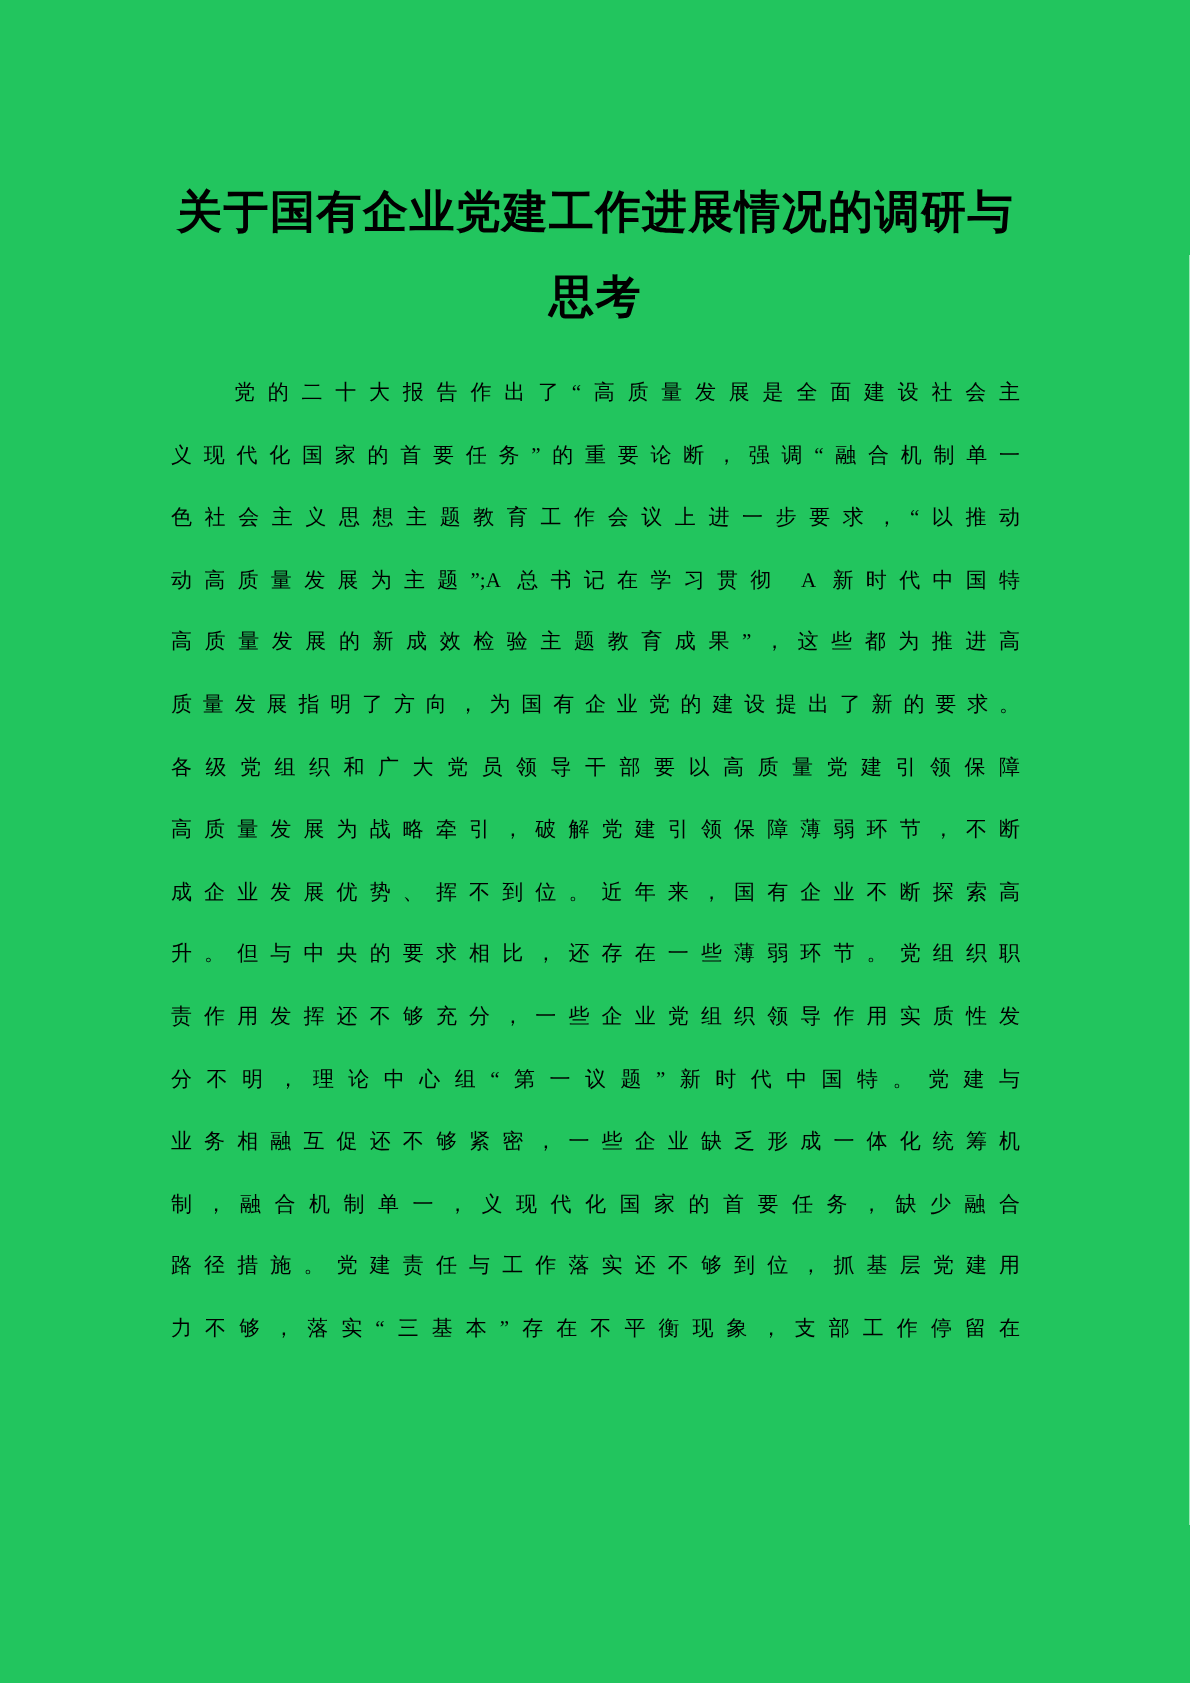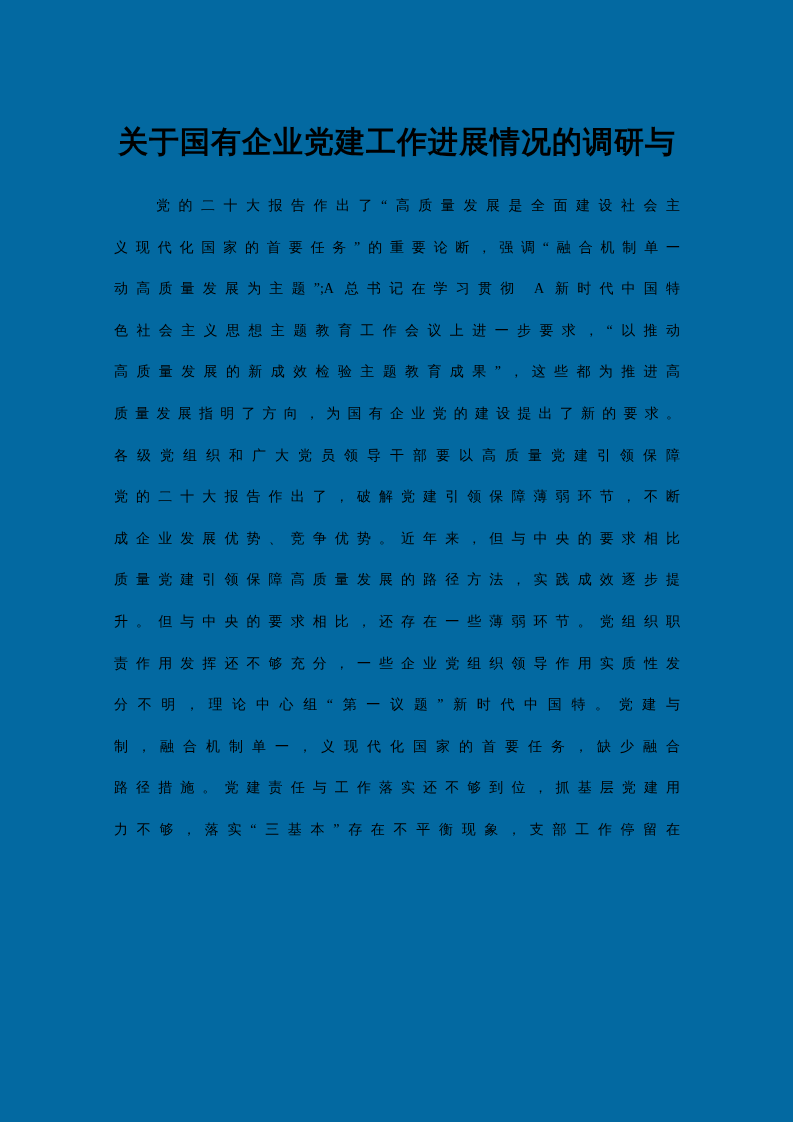--- a/index.html
+++ b/index.html
@@ -11,7 +11,7 @@
     position: relative;
     width: 793px;
     height: 1122px;
-    background: #0369a1;
+    background: #22c55e;
     color: #000000;
     font-family: "Liberation Serif", "DejaVu Serif", serif;
     overflow: hidden;

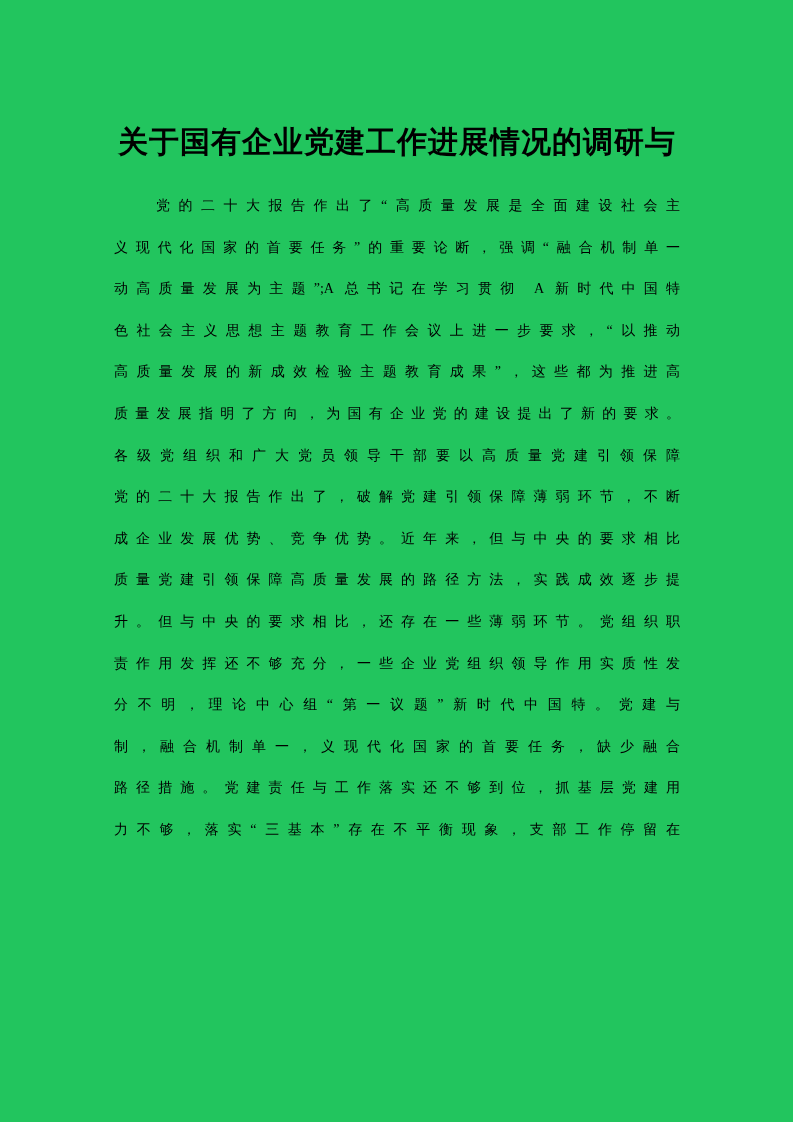--- a/index.html
+++ b/index.html
@@ -57,6 +57,7 @@
 
     <div class="doc-title">
       <div>关于国有企业党建工作进展情况的调研与</div>
+      <div>思考</div>
     </div>
 
     <div class="doc-body">

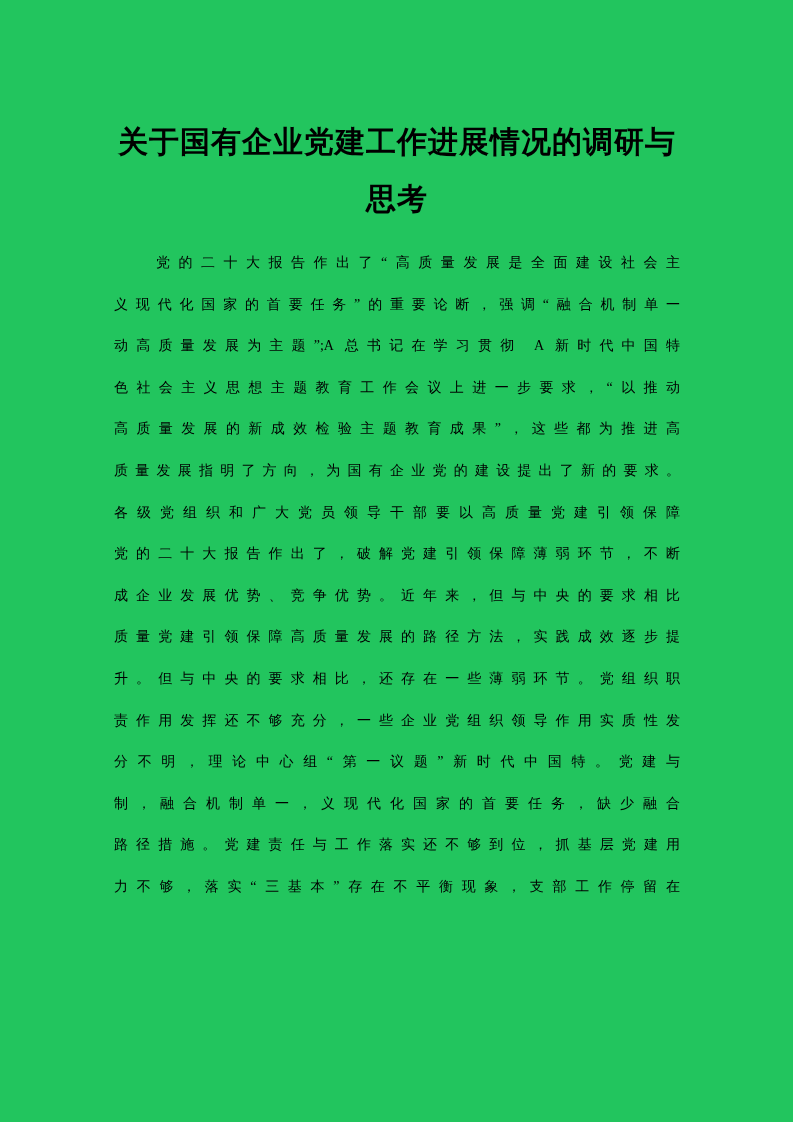--- a/index.html
+++ b/index.html
@@ -63,8 +63,8 @@
     <div class="doc-body">
       <div class="body-line indent">党的二十大报告作出了“高质量发展是全面建设社会主</div>
       <div class="body-line">义现代化国家的首要任务”的重要论断，强调“融合机制单一</div>
+      <div class="body-line">色社会主义思想主题教育工作会议上进一步要求，“以推动</div>
       <div class="body-line">动高质量发展为主题”;A 总书记在学习贯彻 A 新时代中国特</div>
-      <div class="body-line">色社会主义思想主题教育工作会议上进一步要求，“以推动</div>
       <div class="body-line">高质量发展的新成效检验主题教育成果”，这些都为推进高</div>
       <div class="body-line">质量发展指明了方向，为国有企业党的建设提出了新的要求。</div>
       <div class="body-line">各级党组织和广大党员领导干部要以高质量党建引领保障</div>

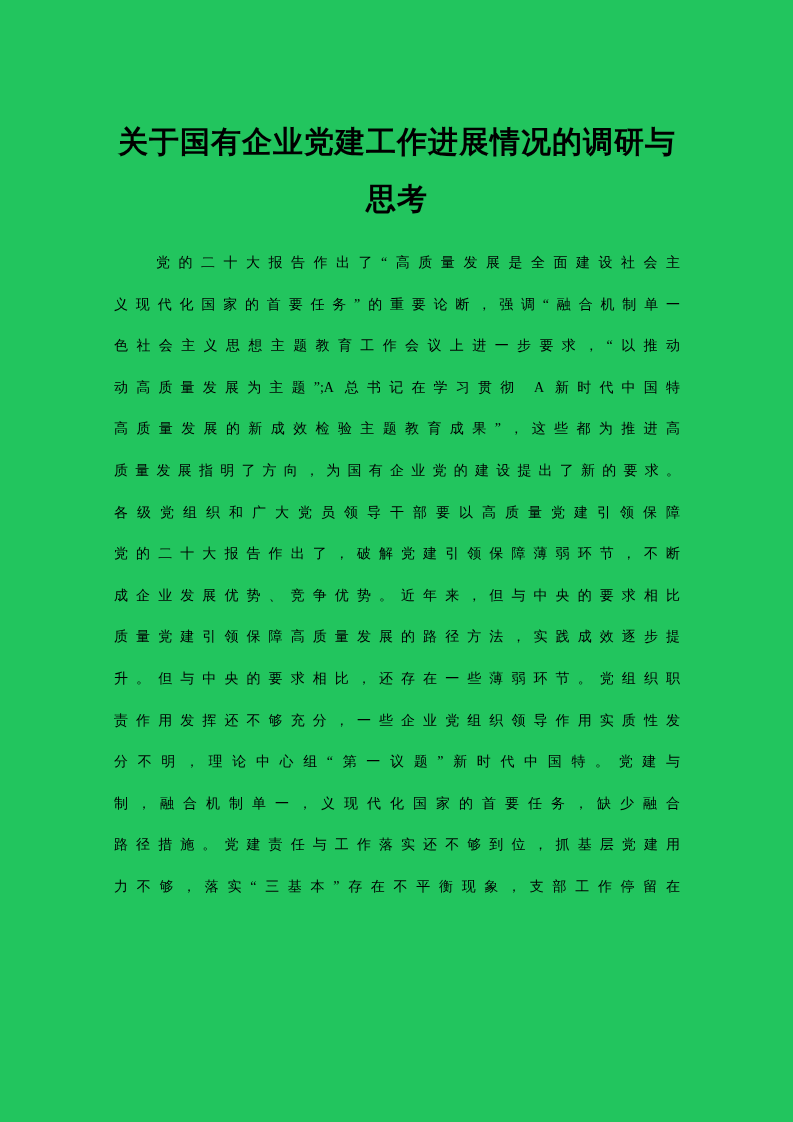--- a/index.html
+++ b/index.html
@@ -68,7 +68,7 @@
       <div class="body-line">高质量发展的新成效检验主题教育成果”，这些都为推进高</div>
       <div class="body-line">质量发展指明了方向，为国有企业党的建设提出了新的要求。</div>
       <div class="body-line">各级党组织和广大党员领导干部要以高质量党建引领保障</div>
-      <div class="body-line">党的二十大报告作出了，破解党建引领保障薄弱环节，不断</div>
+      <div class="body-line">高质量发展为战略牵引，破解党建引领保障薄弱环节，不断</div>
       <div class="body-line">成企业发展优势、竞争优势。近年来，但与中央的要求相比</div>
       <div class="body-line">质量党建引领保障高质量发展的路径方法，实践成效逐步提</div>
       <div class="body-line">升。但与中央的要求相比，还存在一些薄弱环节。党组织职</div>

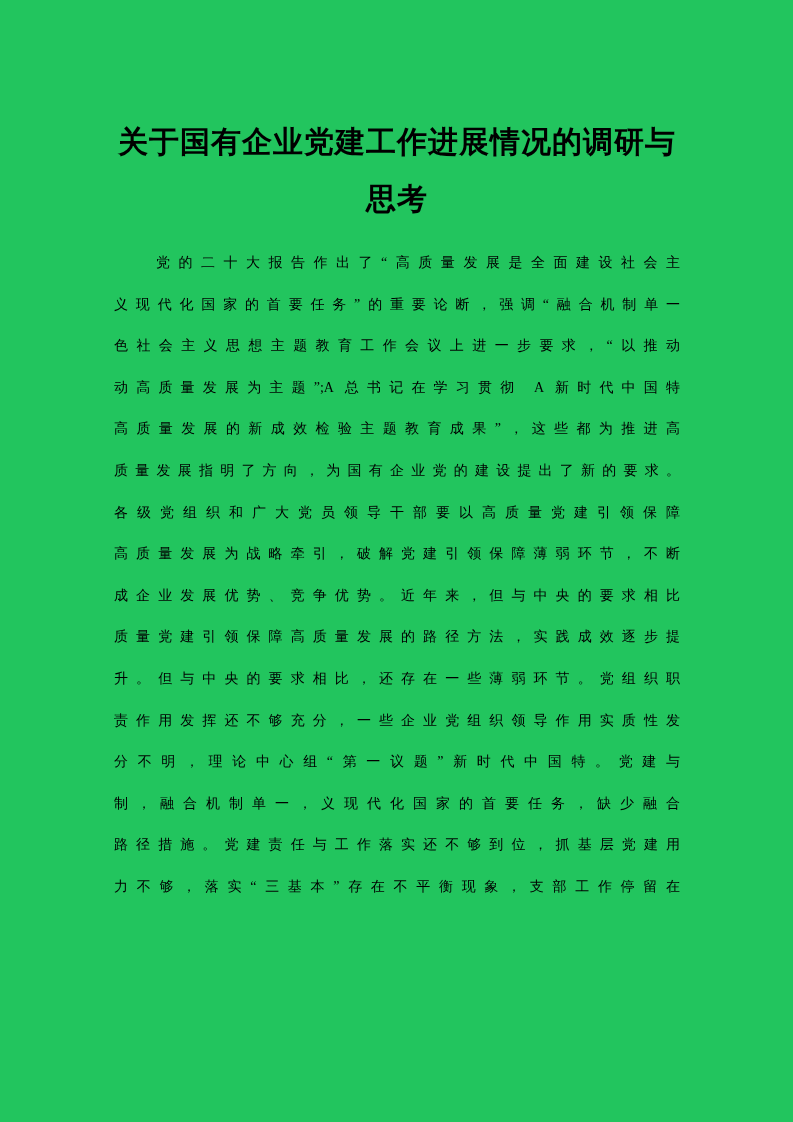--- a/index.html
+++ b/index.html
@@ -69,7 +69,7 @@
       <div class="body-line">质量发展指明了方向，为国有企业党的建设提出了新的要求。</div>
       <div class="body-line">各级党组织和广大党员领导干部要以高质量党建引领保障</div>
       <div class="body-line">高质量发展为战略牵引，破解党建引领保障薄弱环节，不断</div>
-      <div class="body-line">成企业发展优势、竞争优势。近年来，但与中央的要求相比</div>
+      <div class="body-line">成企业发展优势、挥不到位。近年来，国有企业不断探索高</div>
       <div class="body-line">质量党建引领保障高质量发展的路径方法，实践成效逐步提</div>
       <div class="body-line">升。但与中央的要求相比，还存在一些薄弱环节。党组织职</div>
       <div class="body-line">责作用发挥还不够充分，一些企业党组织领导作用实质性发</div>

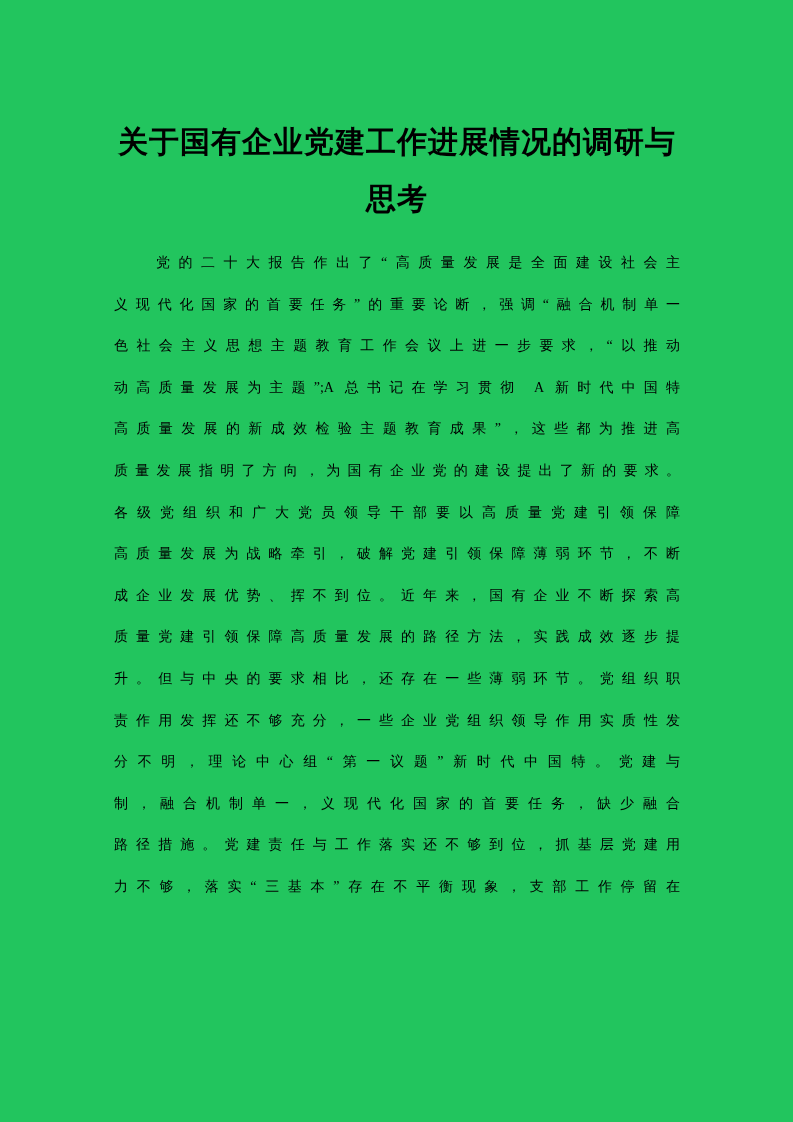--- a/index.html
+++ b/index.html
@@ -70,7 +70,6 @@
       <div class="body-line">各级党组织和广大党员领导干部要以高质量党建引领保障</div>
       <div class="body-line">高质量发展为战略牵引，破解党建引领保障薄弱环节，不断</div>
       <div class="body-line">成企业发展优势、挥不到位。近年来，国有企业不断探索高</div>
-      <div class="body-line">质量党建引领保障高质量发展的路径方法，实践成效逐步提</div>
       <div class="body-line">升。但与中央的要求相比，还存在一些薄弱环节。党组织职</div>
       <div class="body-line">责作用发挥还不够充分，一些企业党组织领导作用实质性发</div>
       <div class="body-line">分不明，理论中心组“第一议题”新时代中国特。党建与</div>

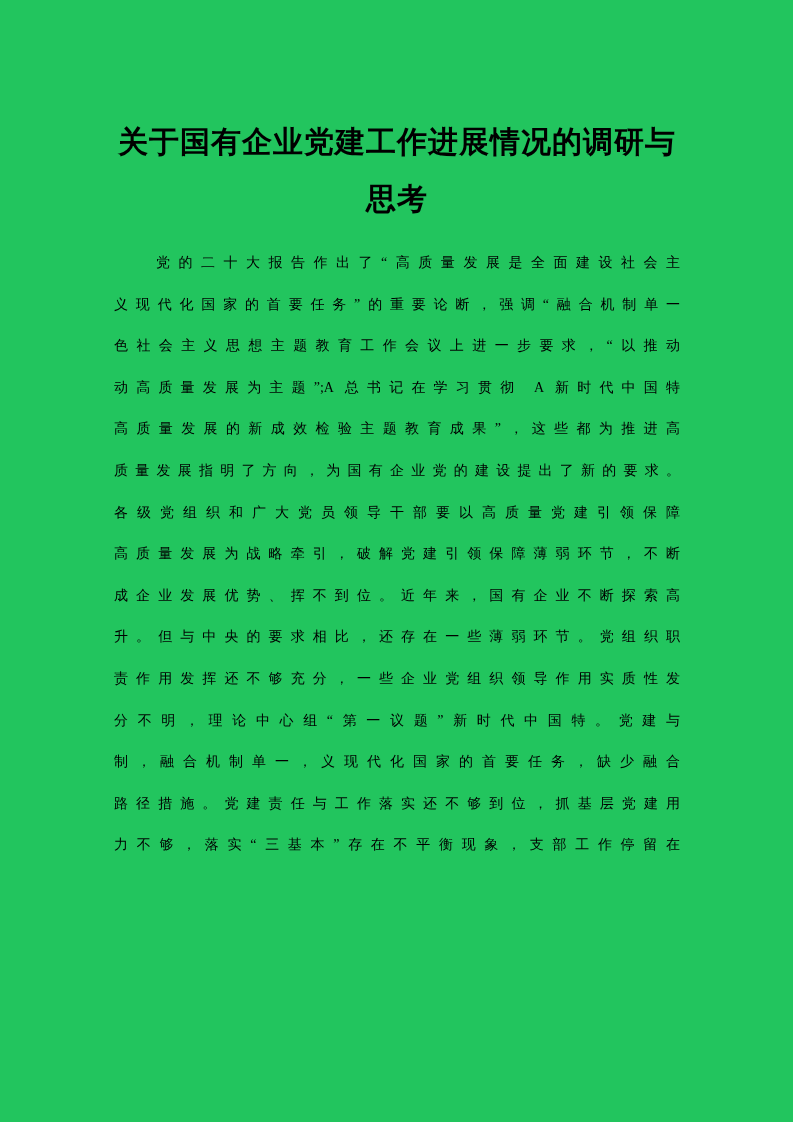--- a/index.html
+++ b/index.html
@@ -73,6 +73,7 @@
       <div class="body-line">升。但与中央的要求相比，还存在一些薄弱环节。党组织职</div>
       <div class="body-line">责作用发挥还不够充分，一些企业党组织领导作用实质性发</div>
       <div class="body-line">分不明，理论中心组“第一议题”新时代中国特。党建与</div>
+      <div class="body-line">业务相融互促还不够紧密，一些企业缺乏形成一体化统筹机</div>
       <div class="body-line">制，融合机制单一，义现代化国家的首要任务，缺少融合</div>
       <div class="body-line">路径措施。党建责任与工作落实还不够到位，抓基层党建用</div>
       <div class="body-line">力不够，落实“三基本”存在不平衡现象，支部工作停留在</div>

